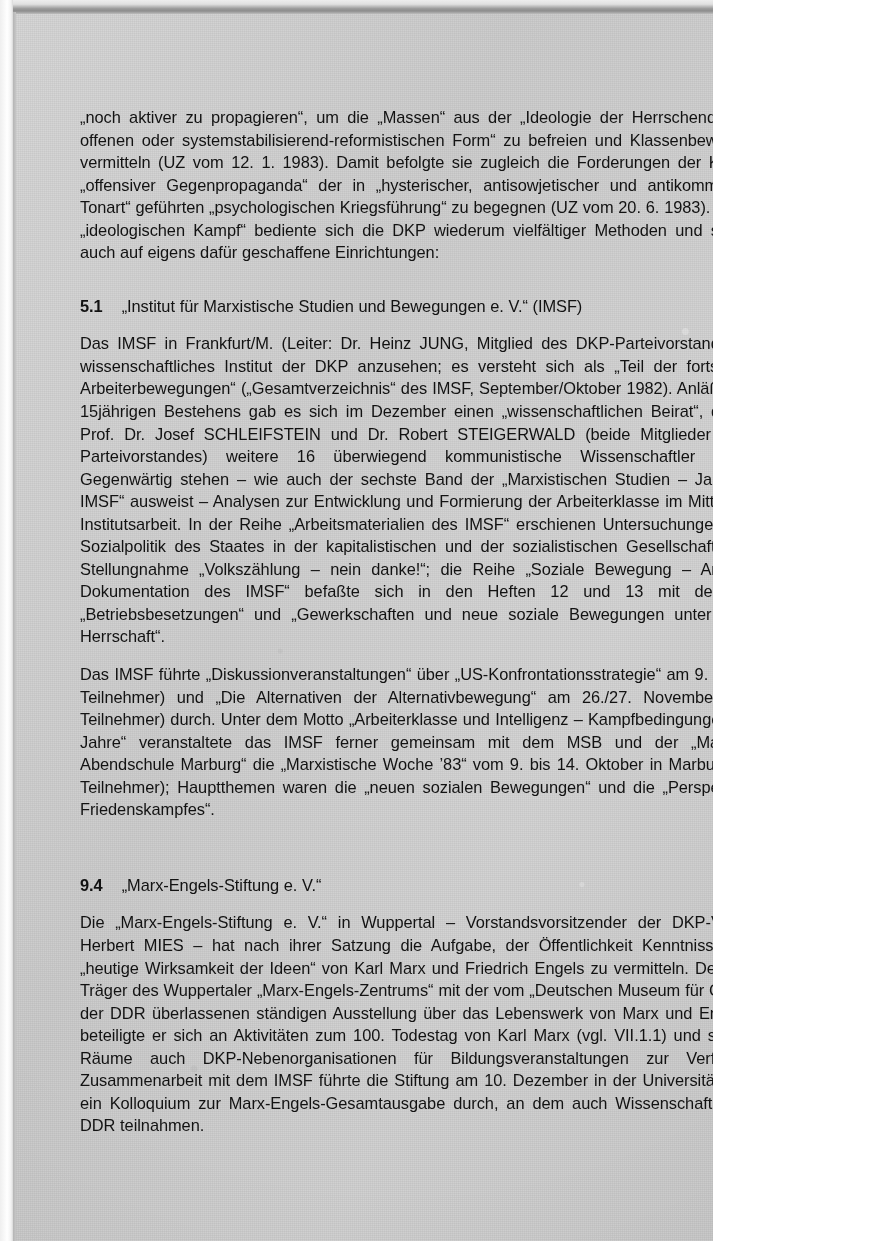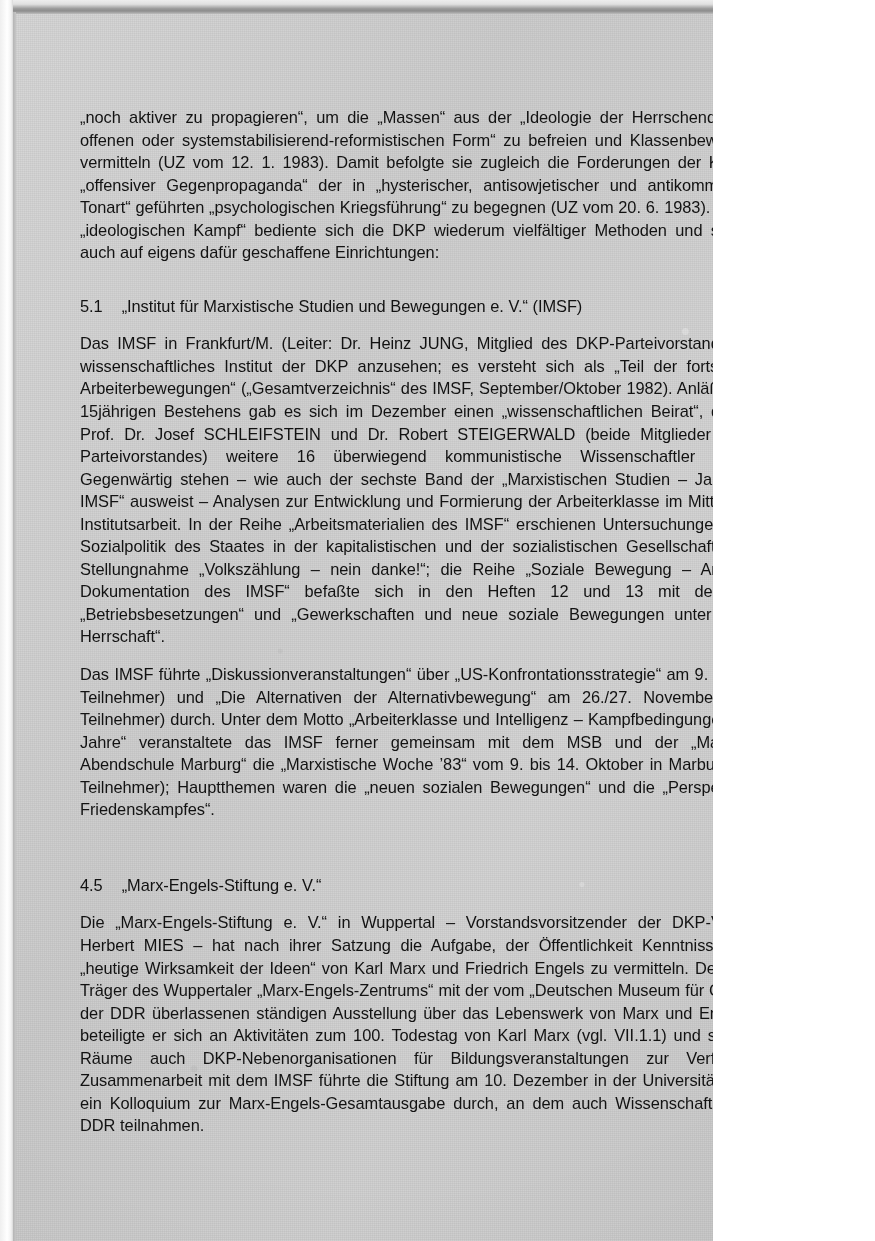--- a/index.html
+++ b/index.html
@@ -118,7 +118,7 @@
   .gap-section-2 { height: 53px; }
 
   .sec-num {
-    font-weight: normal;
+    font-weight: bold;
   }
   .sec-num-sp {
     display: inline-block;

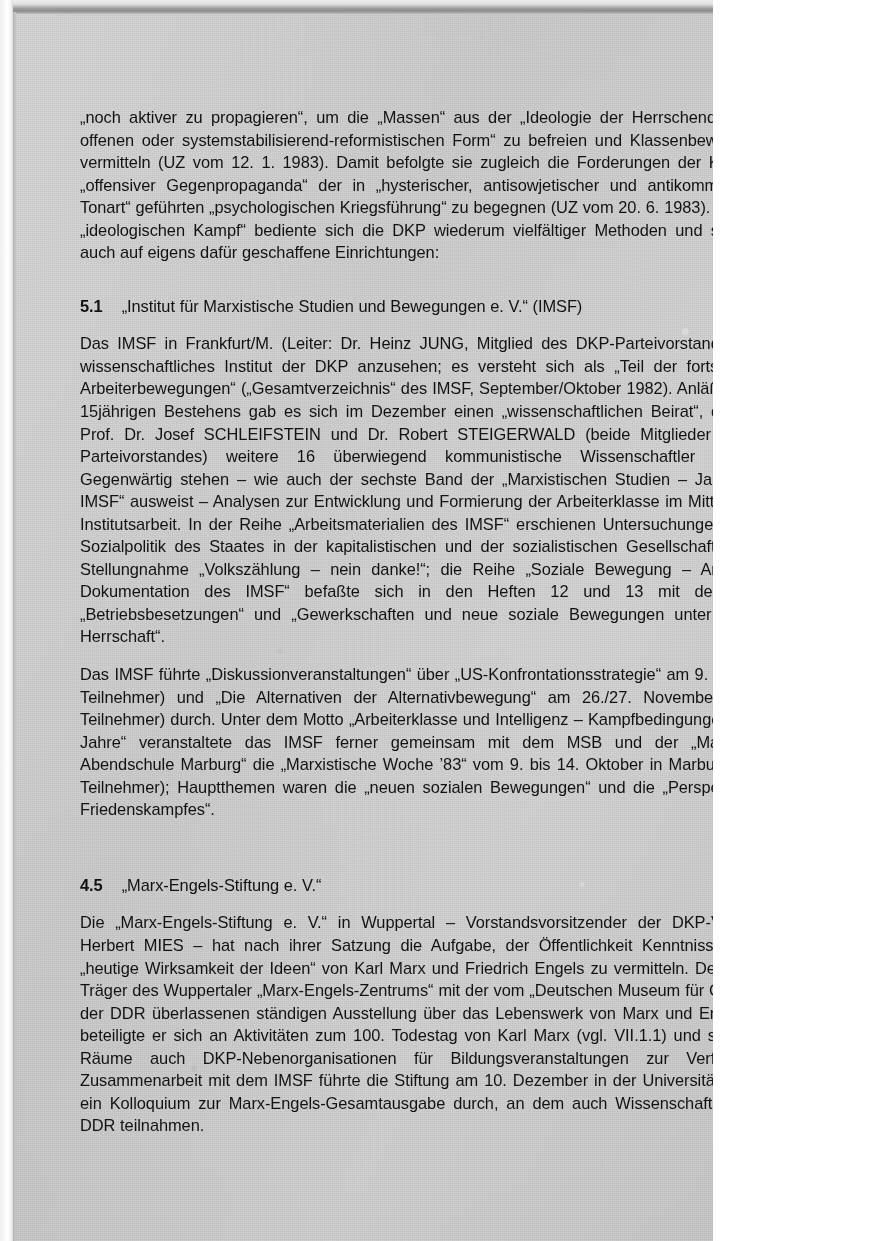--- a/index.html
+++ b/index.html
@@ -162,7 +162,7 @@
 
     <div class="gap-section-2"></div>
 
-    <p class="para"><span class="sec-num">4.5</span><span class="sec-num-sp"></span><span>„Marx-Engels-Stiftung e. V.“</span></p>
+    <p class="para"><span class="sec-num">9.4</span><span class="sec-num-sp"></span><span>„Marx-Engels-Stiftung e. V.“</span></p>
 
     <p class="para">Die „Marx-Engels-Stiftung e. V.“ in Wuppertal – Vorstandsvorsitzender der DKP-Vorsitzende Herbert MIES – hat nach ihrer Satzung die Aufgabe, der Öffentlichkeit Kenntnisse über die „heutige Wirksamkeit der Ideen“ von Karl Marx und Friedrich Engels zu vermitteln. Der Verein ist Träger des Wuppertaler „Marx-Engels-Zentrums“ mit der vom „Deutschen Museum für Geschichte“ der DDR überlassenen ständigen Ausstellung über das Lebenswerk von Marx und Engels. 1983 beteiligte er sich an Aktivitäten zum 100. Todestag von Karl Marx (vgl. VII.1.1) und stellte seine Räume auch DKP-Nebenorganisationen für Bildungsveranstaltungen zur Verfügung. In Zusammenarbeit mit dem IMSF führte die Stiftung am 10. Dezember in der Universität Hannover ein Kolloquium zur Marx-Engels-Gesamtausgabe durch, an dem auch Wissenschaftler aus der DDR teilnahmen.</p>
 

